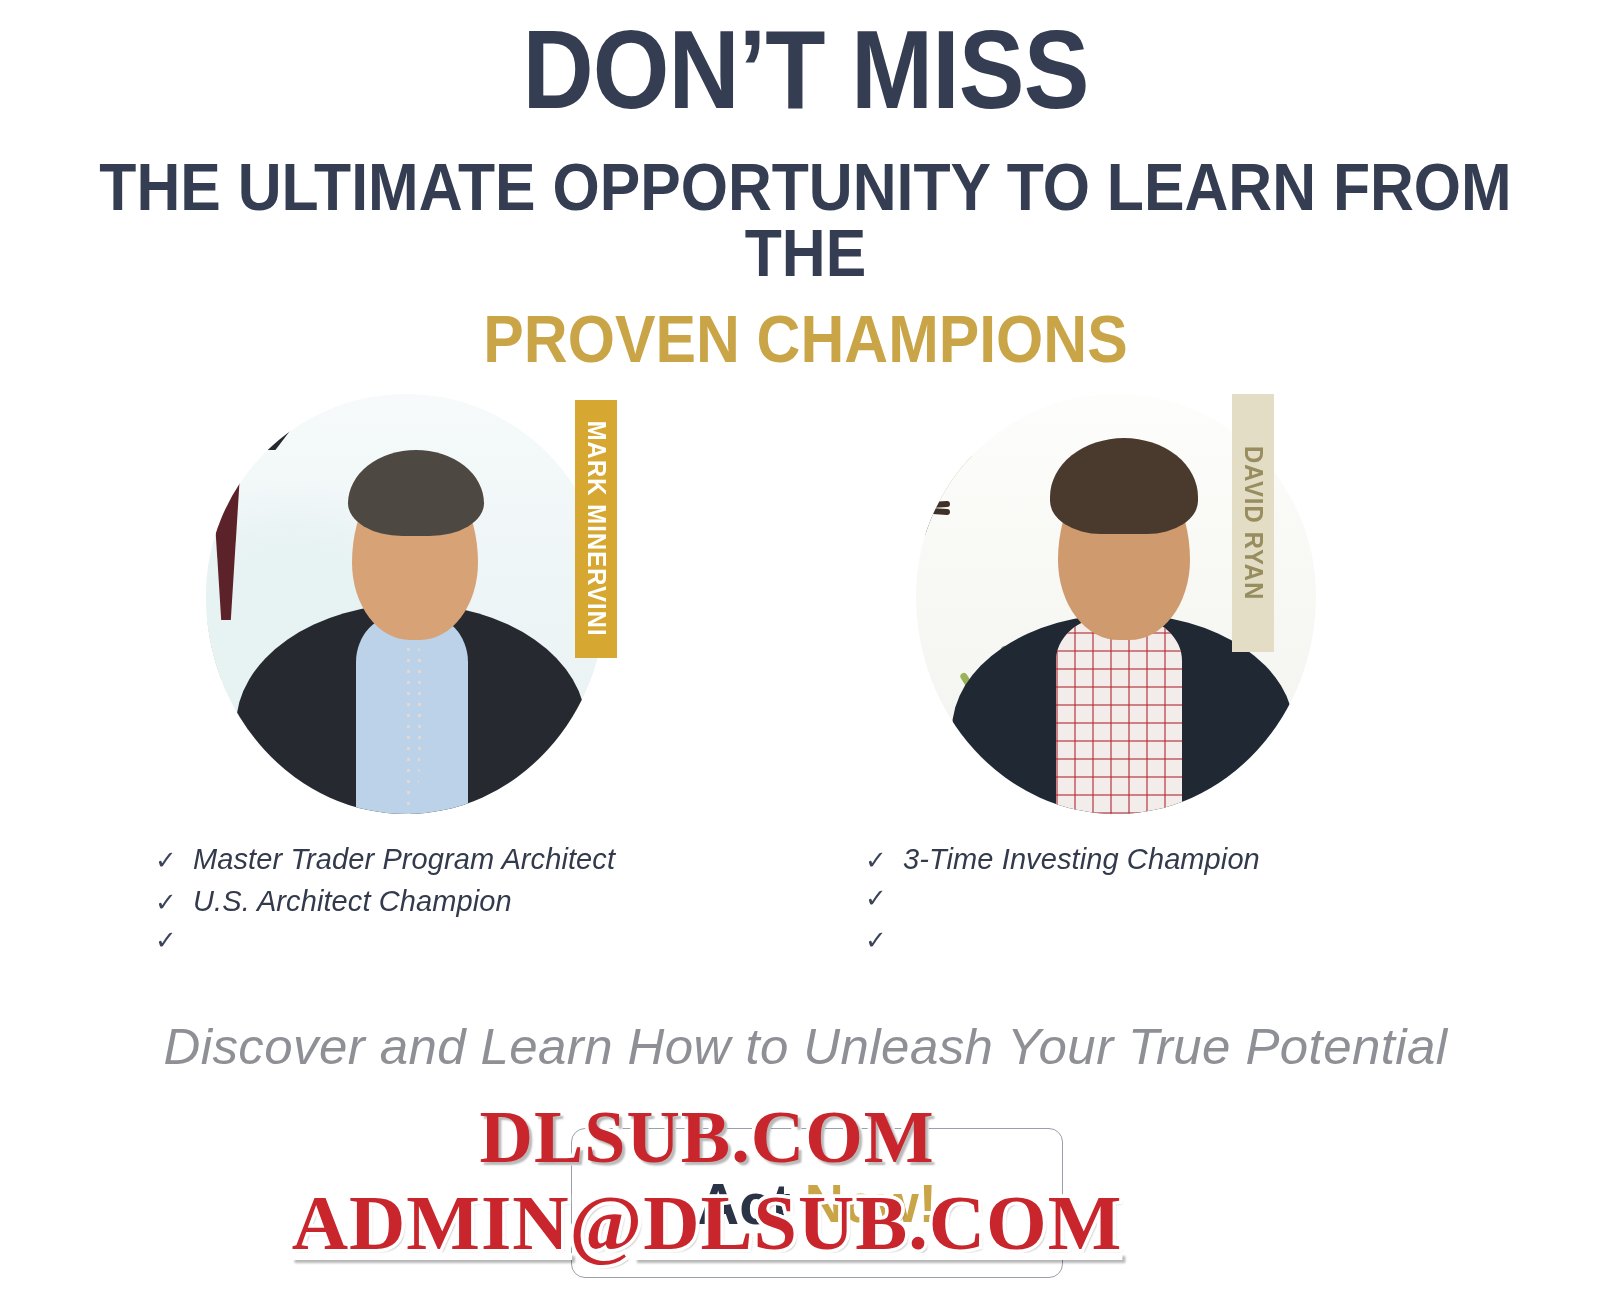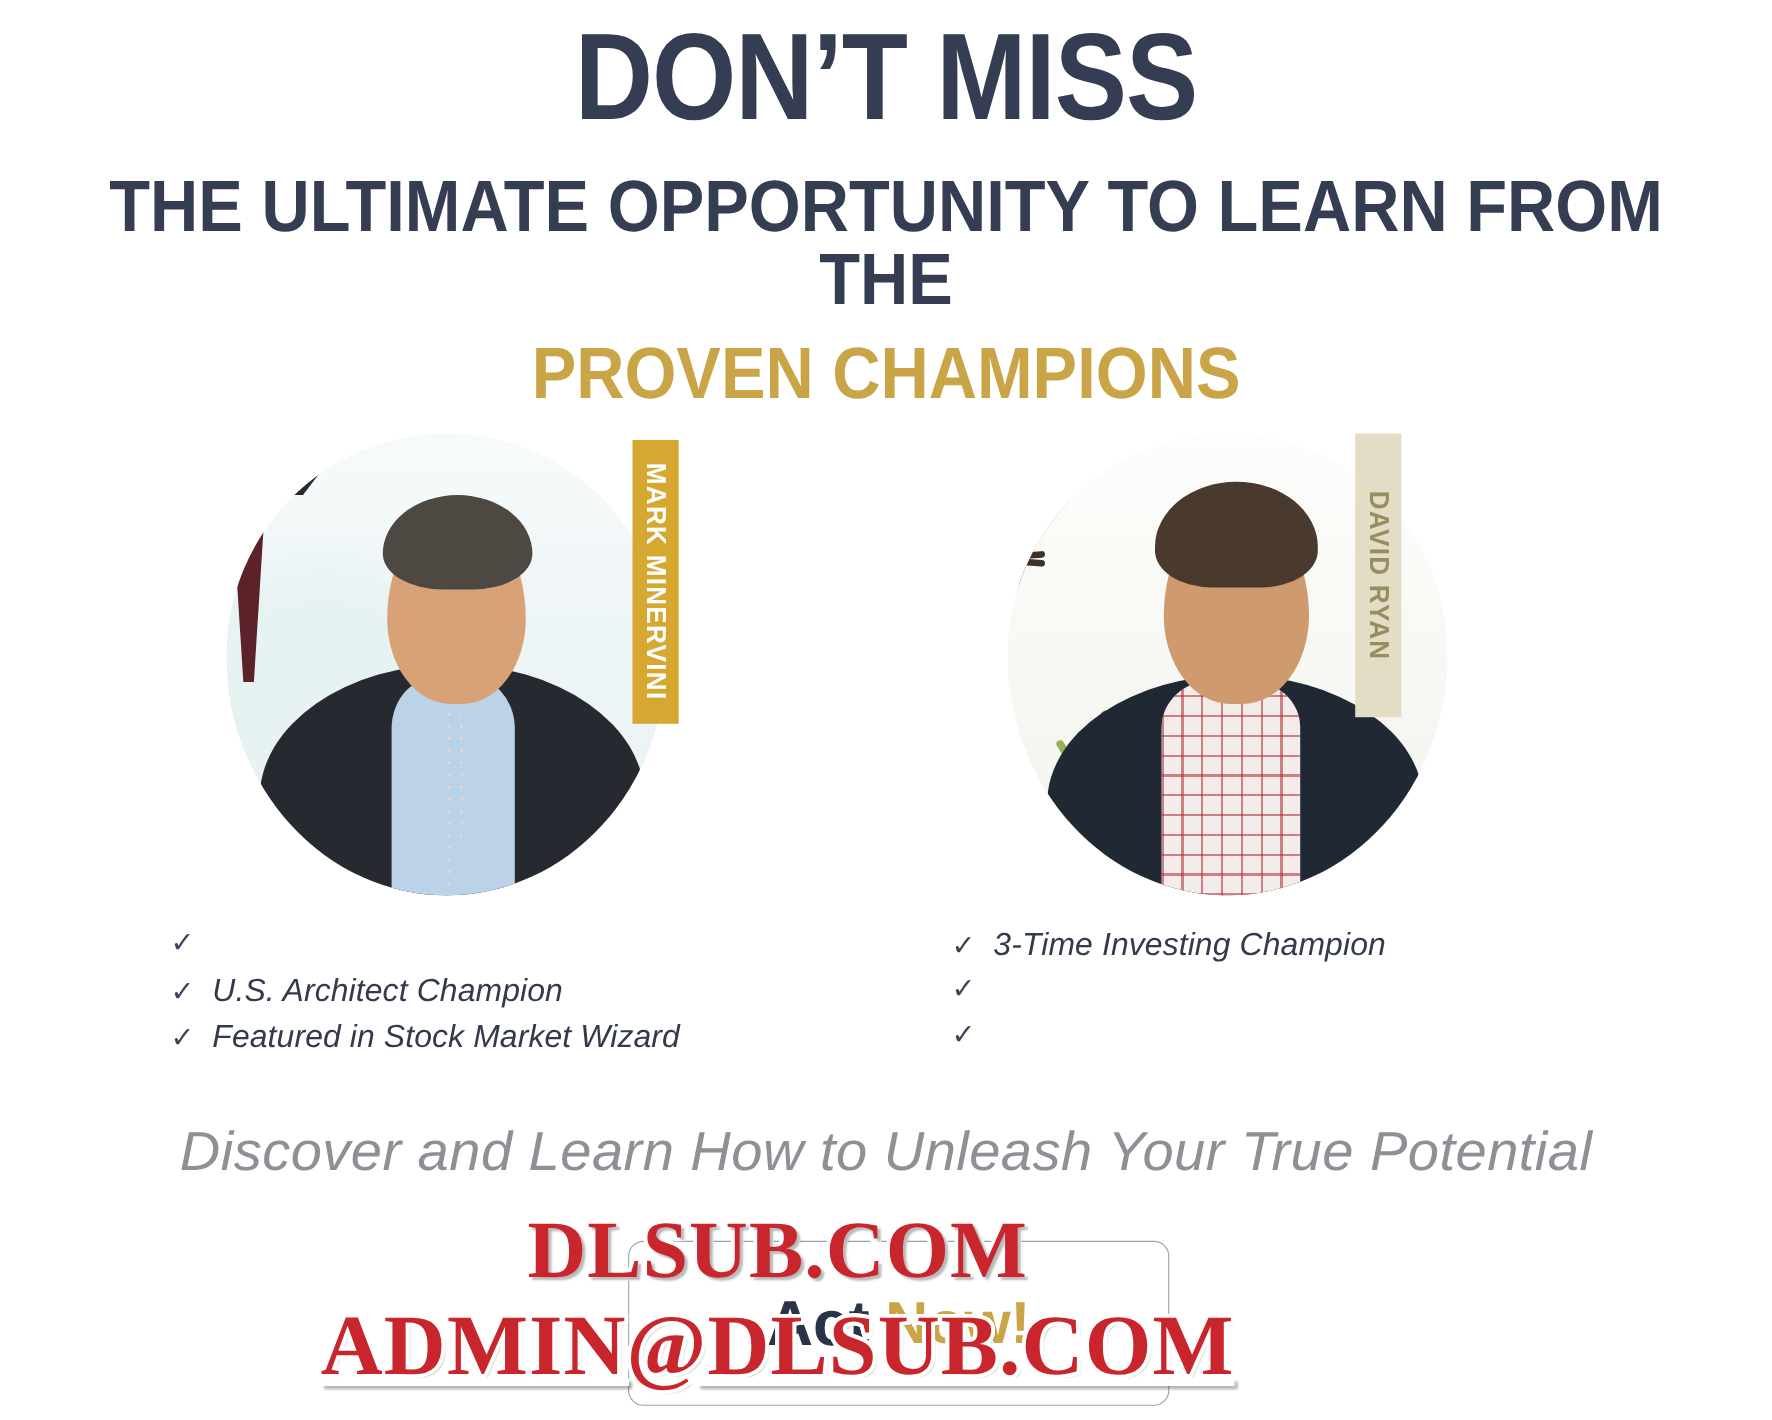--- a/index.html
+++ b/index.html
@@ -270,6 +270,7 @@
   <div class="bullets left">
     <div class="bullet-row">
       <span class="check">✓</span>
+      <span class="bullet-text">Master Trader Program Architect</span>
     </div>
     <div class="bullet-row">
       <span class="check">✓</span>

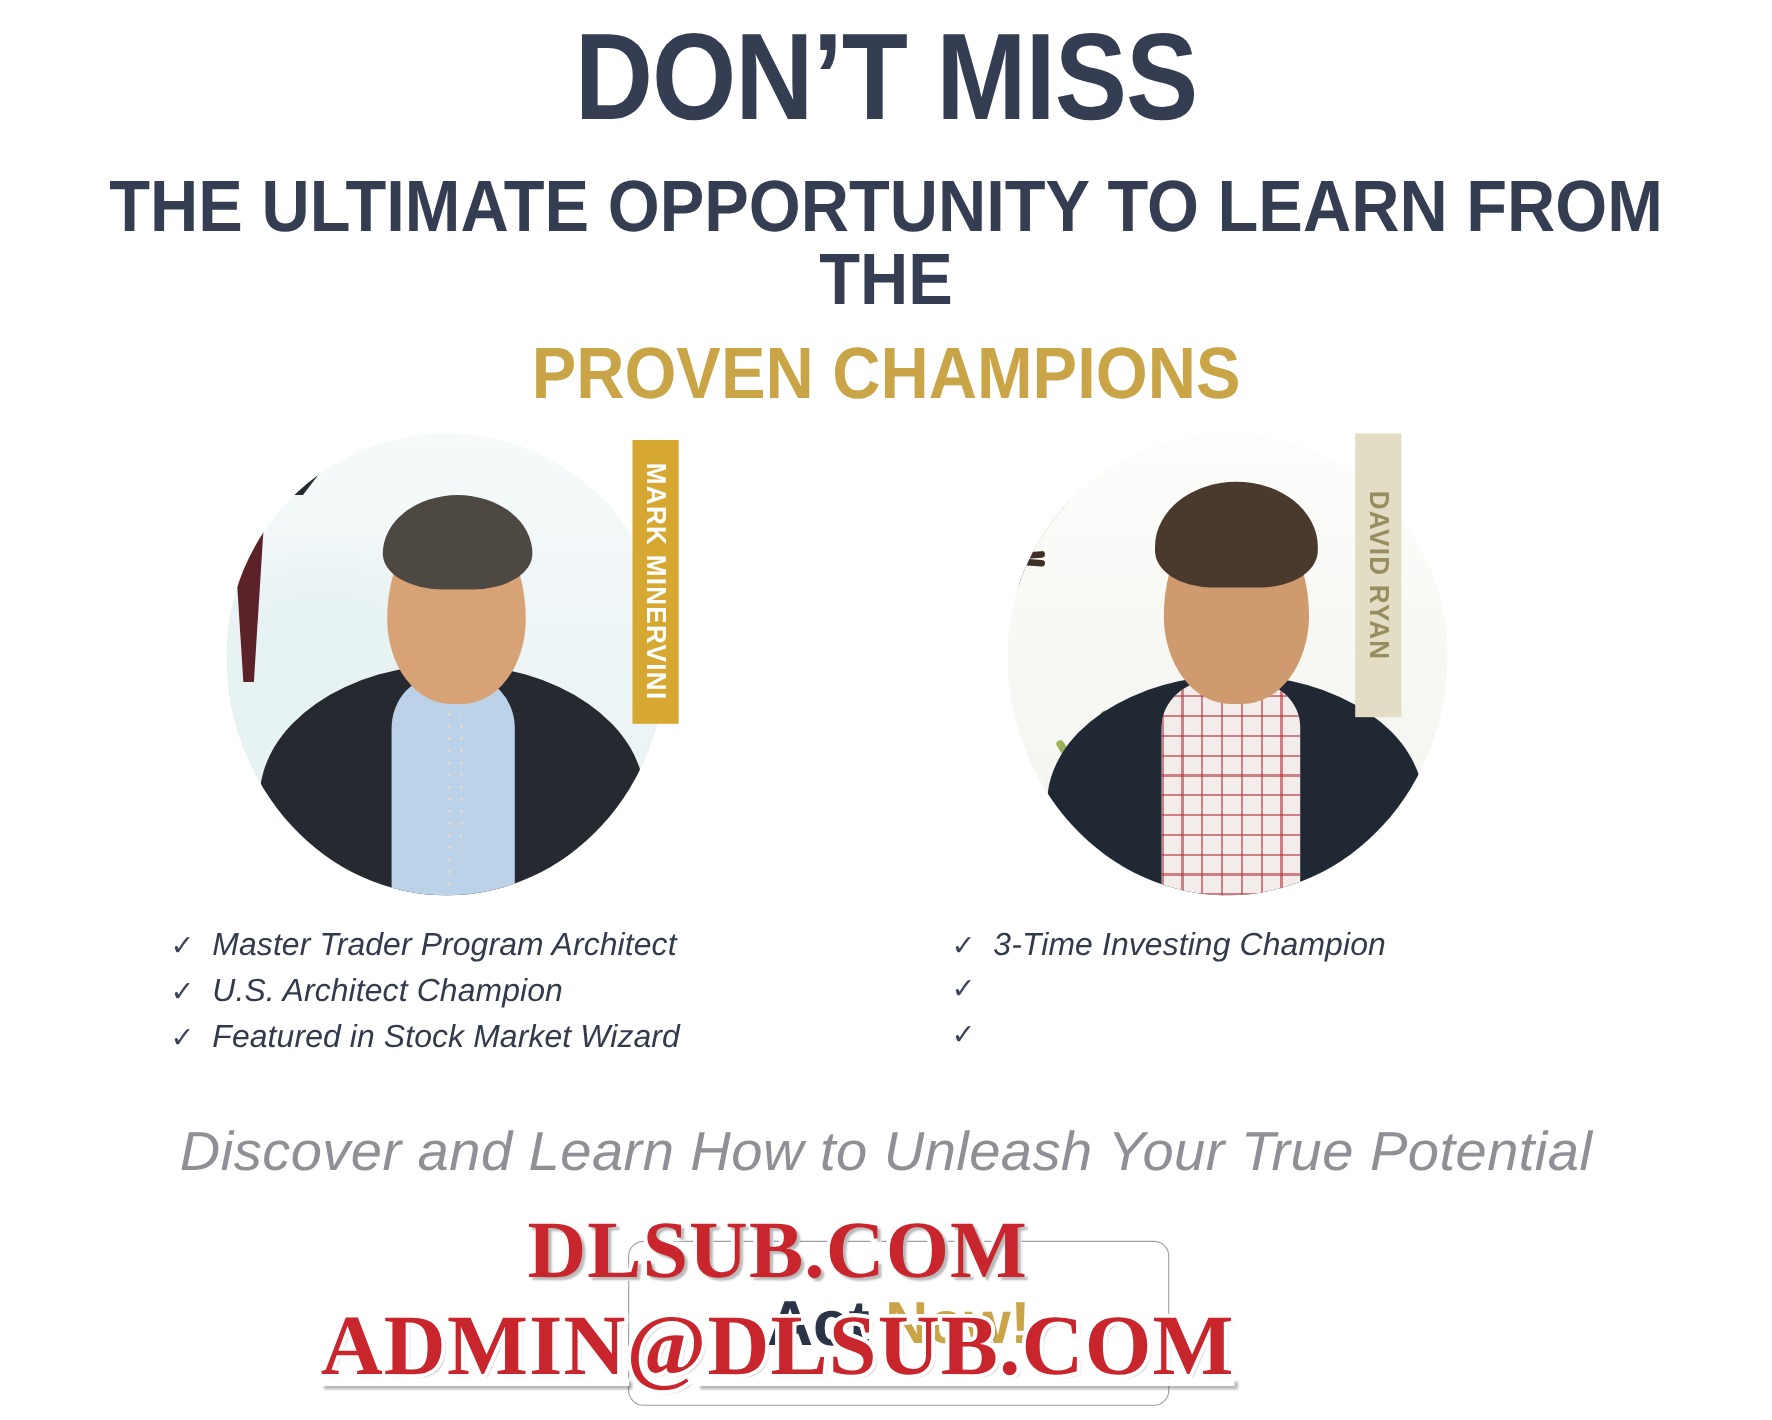--- a/index.html
+++ b/index.html
@@ -278,7 +278,6 @@
     </div>
     <div class="bullet-row">
       <span class="check">✓</span>
-      <span class="bullet-text">Featured in Stock Market Wizard</span>
     </div>
   </div>
 

